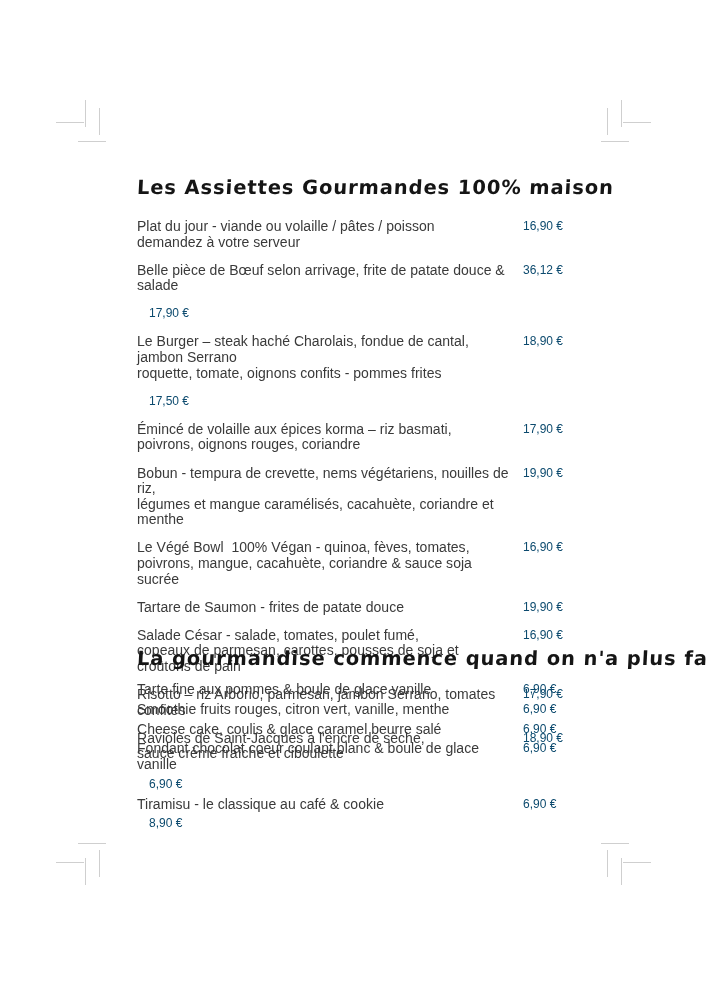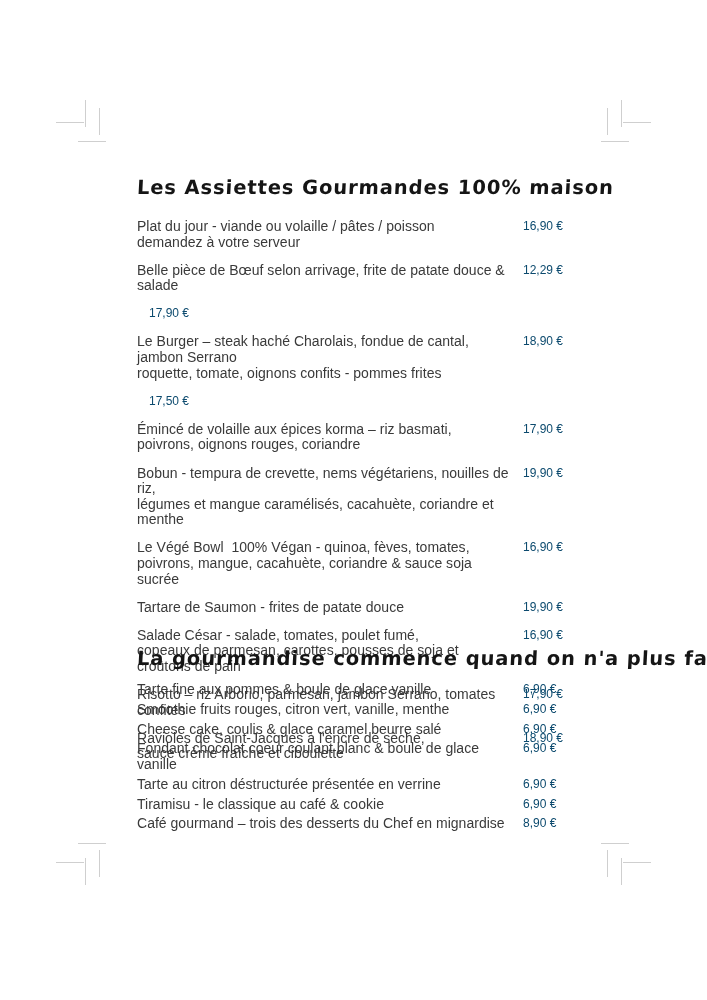--- a/index.html
+++ b/index.html
@@ -134,7 +134,7 @@
       </div>
       <div class="row">
         <div class="desc">Belle pièce de Bœuf selon arrivage, frite de patate douce &amp; salade</div>
-        <div class="price">12,29 €</div>
+        <div class="price">36,12 €</div>
       </div>
       <div class="row">
         <div class="price">17,90 €</div>

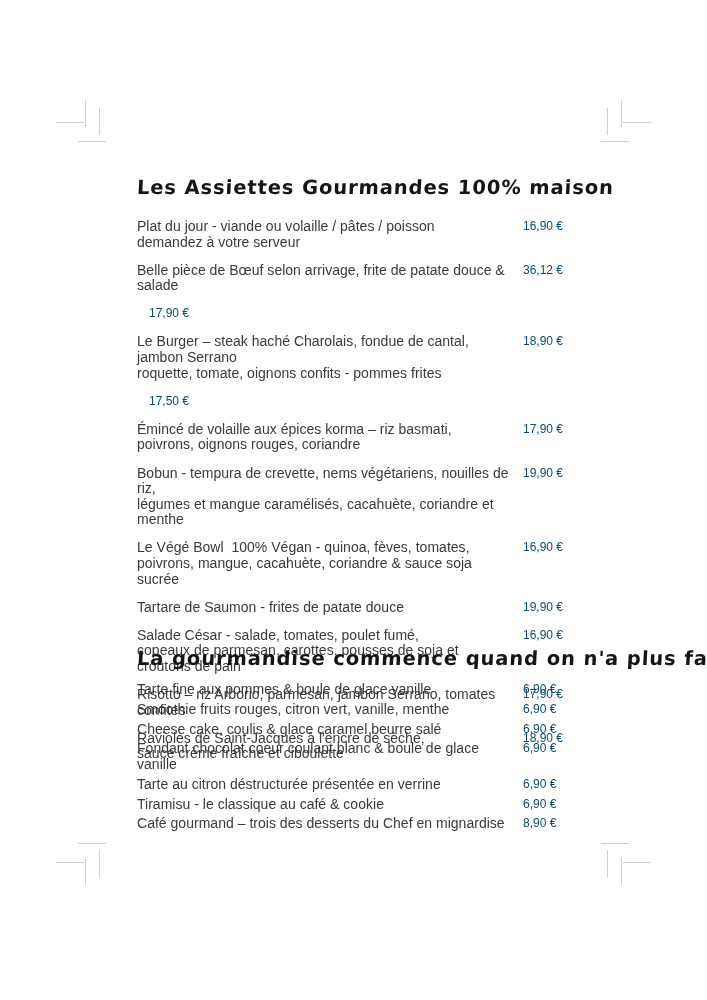--- a/index.html
+++ b/index.html
@@ -201,7 +201,6 @@
         <div class="price">6,90 €</div>
       </div>
       <div class="row">
-        <div class="desc">Tarte au citron déstructurée présentée en verrine</div>
         <div class="price">6,90 €</div>
       </div>
       <div class="row">

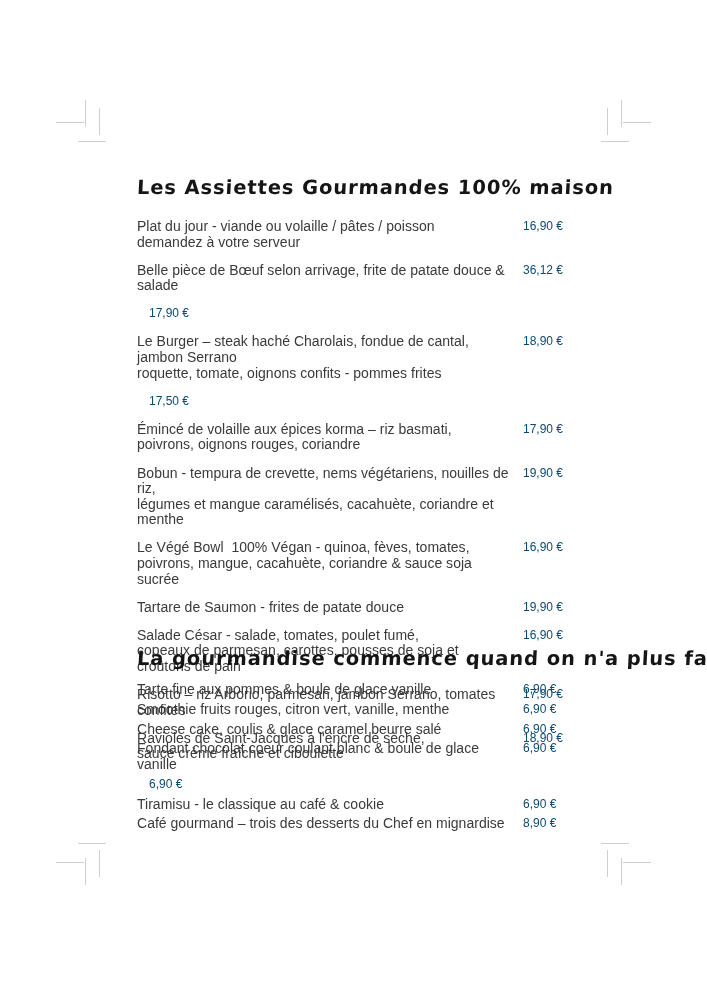--- a/index.html
+++ b/index.html
@@ -208,7 +208,6 @@
         <div class="price">6,90 €</div>
       </div>
       <div class="row">
-        <div class="desc">Café gourmand – trois des desserts du Chef en mignardise</div>
         <div class="price">8,90 €</div>
       </div>
     </div>

